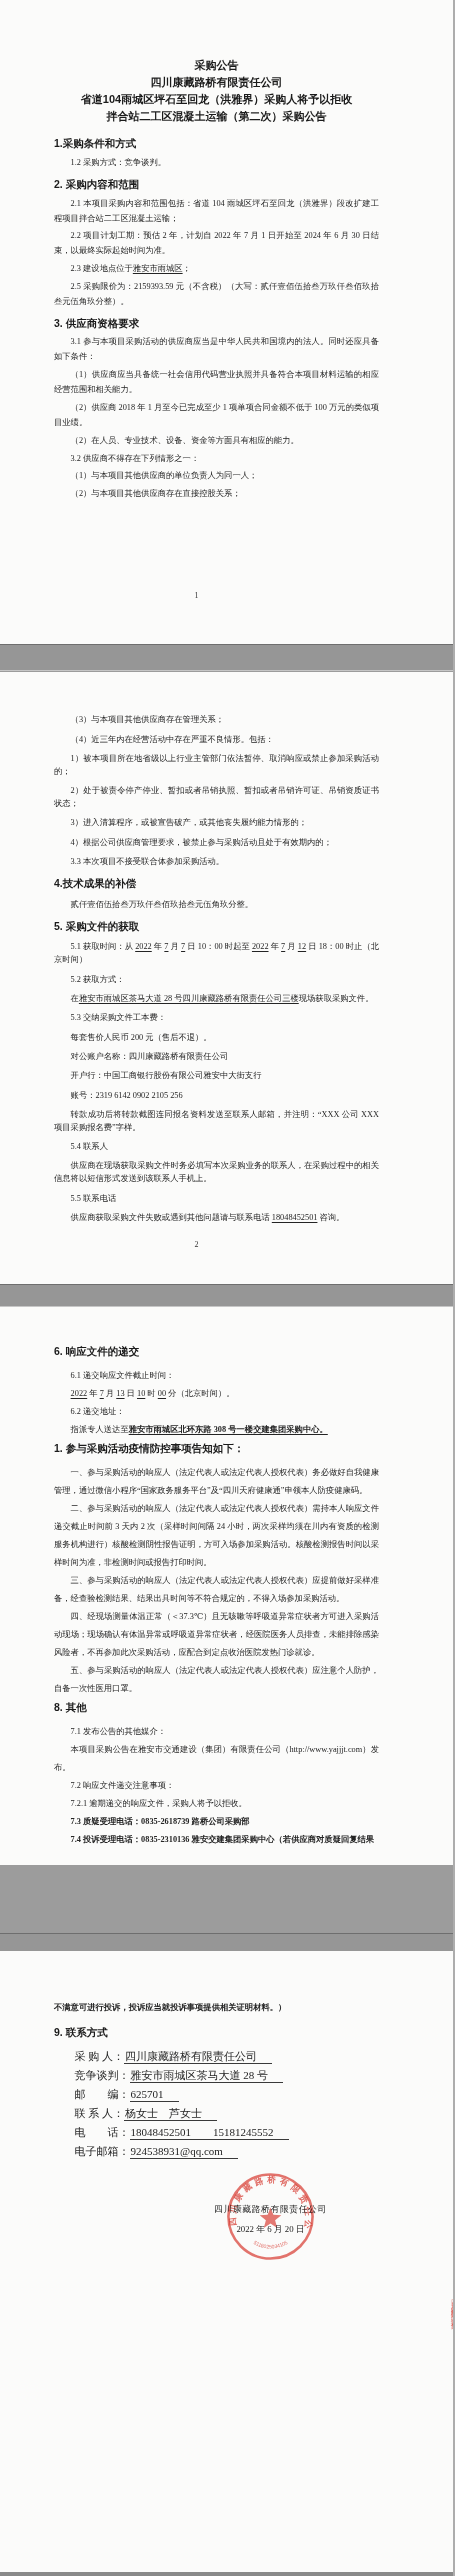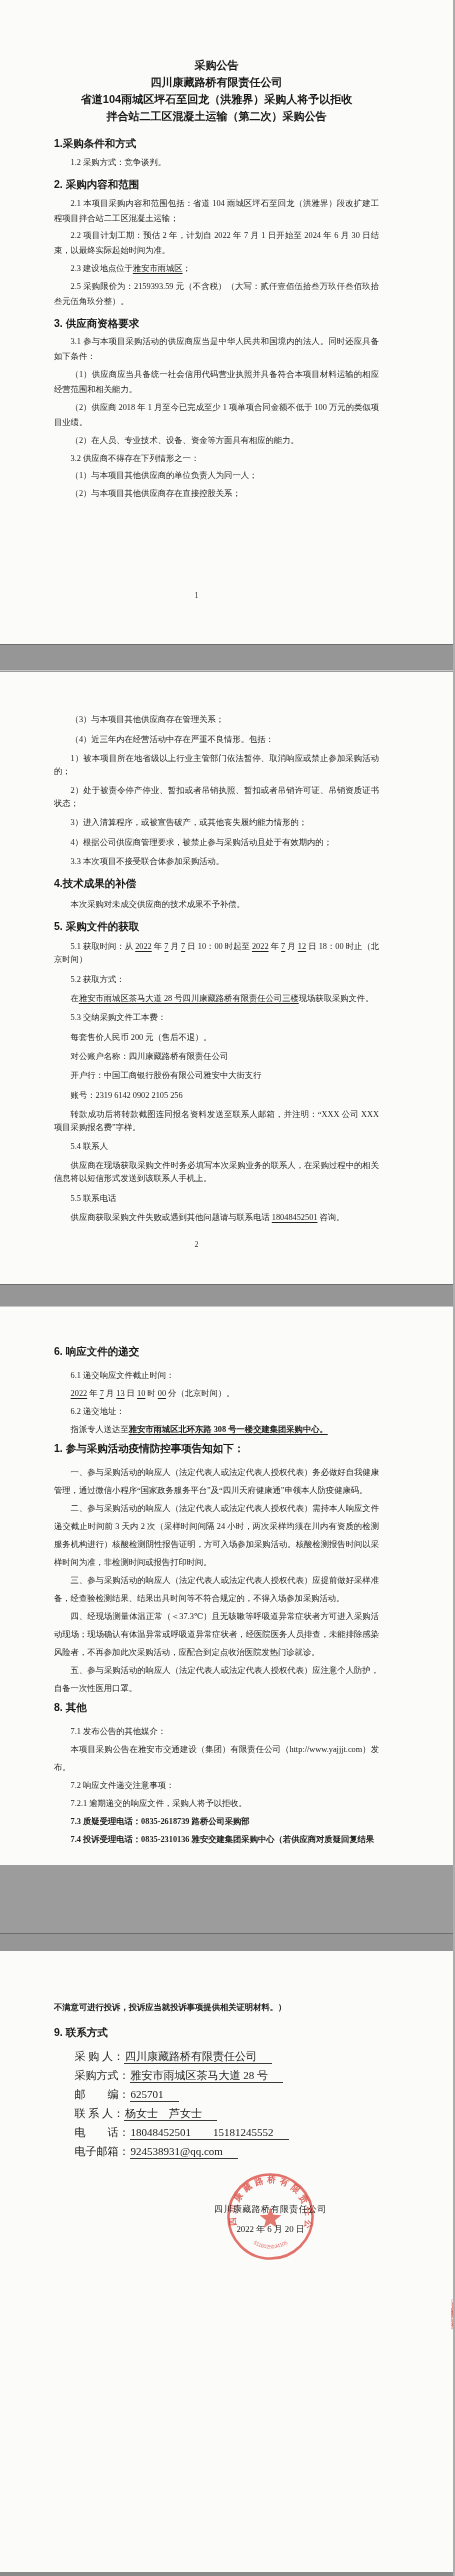--- a/index.html
+++ b/index.html
@@ -91,7 +91,7 @@
       <div class="p">4）根据公司供应商管理要求，被禁止参与采购活动且处于有效期内的；</div>
       <div class="p">3.3 本次项目不接受联合体参加采购活动。</div>
       <div class="h">4.技术成果的补偿</div>
-      <div class="p">本次采购对未成交供应商的技术成果不予补偿。</div>
+      <div class="p">贰仟壹佰伍拾叁万玖仟叁佰玖拾叁元伍角玖分整。</div>
       <div class="h">5. 采购文件的获取</div>
       <div class="p"><span>5.1 获取时间：从 </span><span class="u">2022</span><span> 年 </span><span class="u">7</span><span> 月 </span><span class="u">7</span><span> 日 10：00 时起至 </span><span class="u">2022</span><span> 年 </span><span class="u">7</span><span> 月 </span><span class="u">12</span><span> 日 18：00 时止（北京时间）</span></div>
       <div class="p">5.2 获取方式：</div>

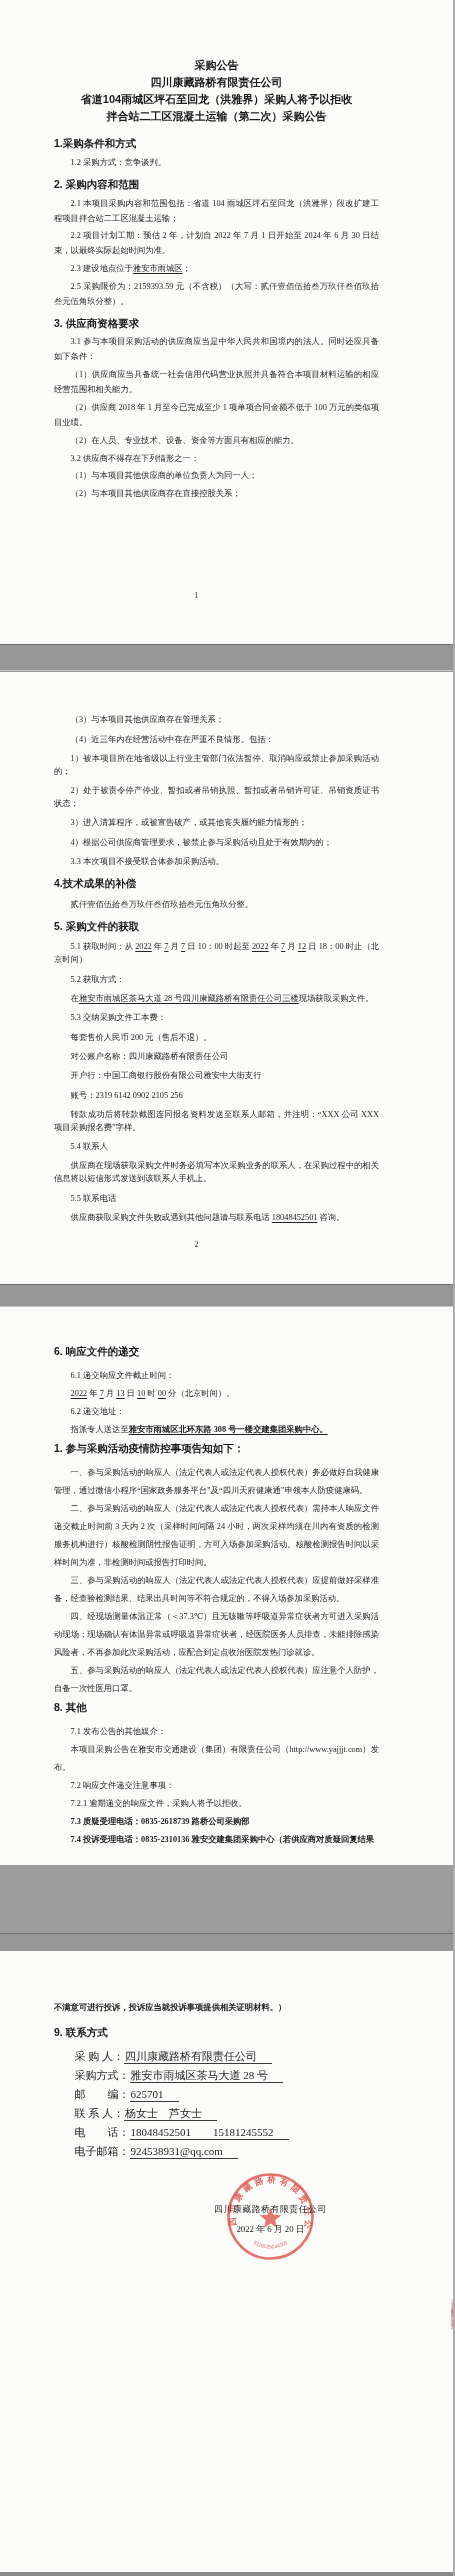--- a/index.html
+++ b/index.html
@@ -146,7 +146,7 @@
         <span class="contact-label">采 购 人：</span><span class="contact-value">四川康藏路桥有限责任公司</span>
       </div>
       <div class="contact-row">
-        <span class="contact-label">采购方式：</span><span class="contact-value">雅安市雨城区茶马大道 28 号</span>
+        <span class="contact-label">竞争谈判：</span><span class="contact-value">雅安市雨城区茶马大道 28 号</span>
       </div>
       <div class="contact-row">
         <span class="contact-label">邮　　编：</span><span class="contact-value">625701</span>

